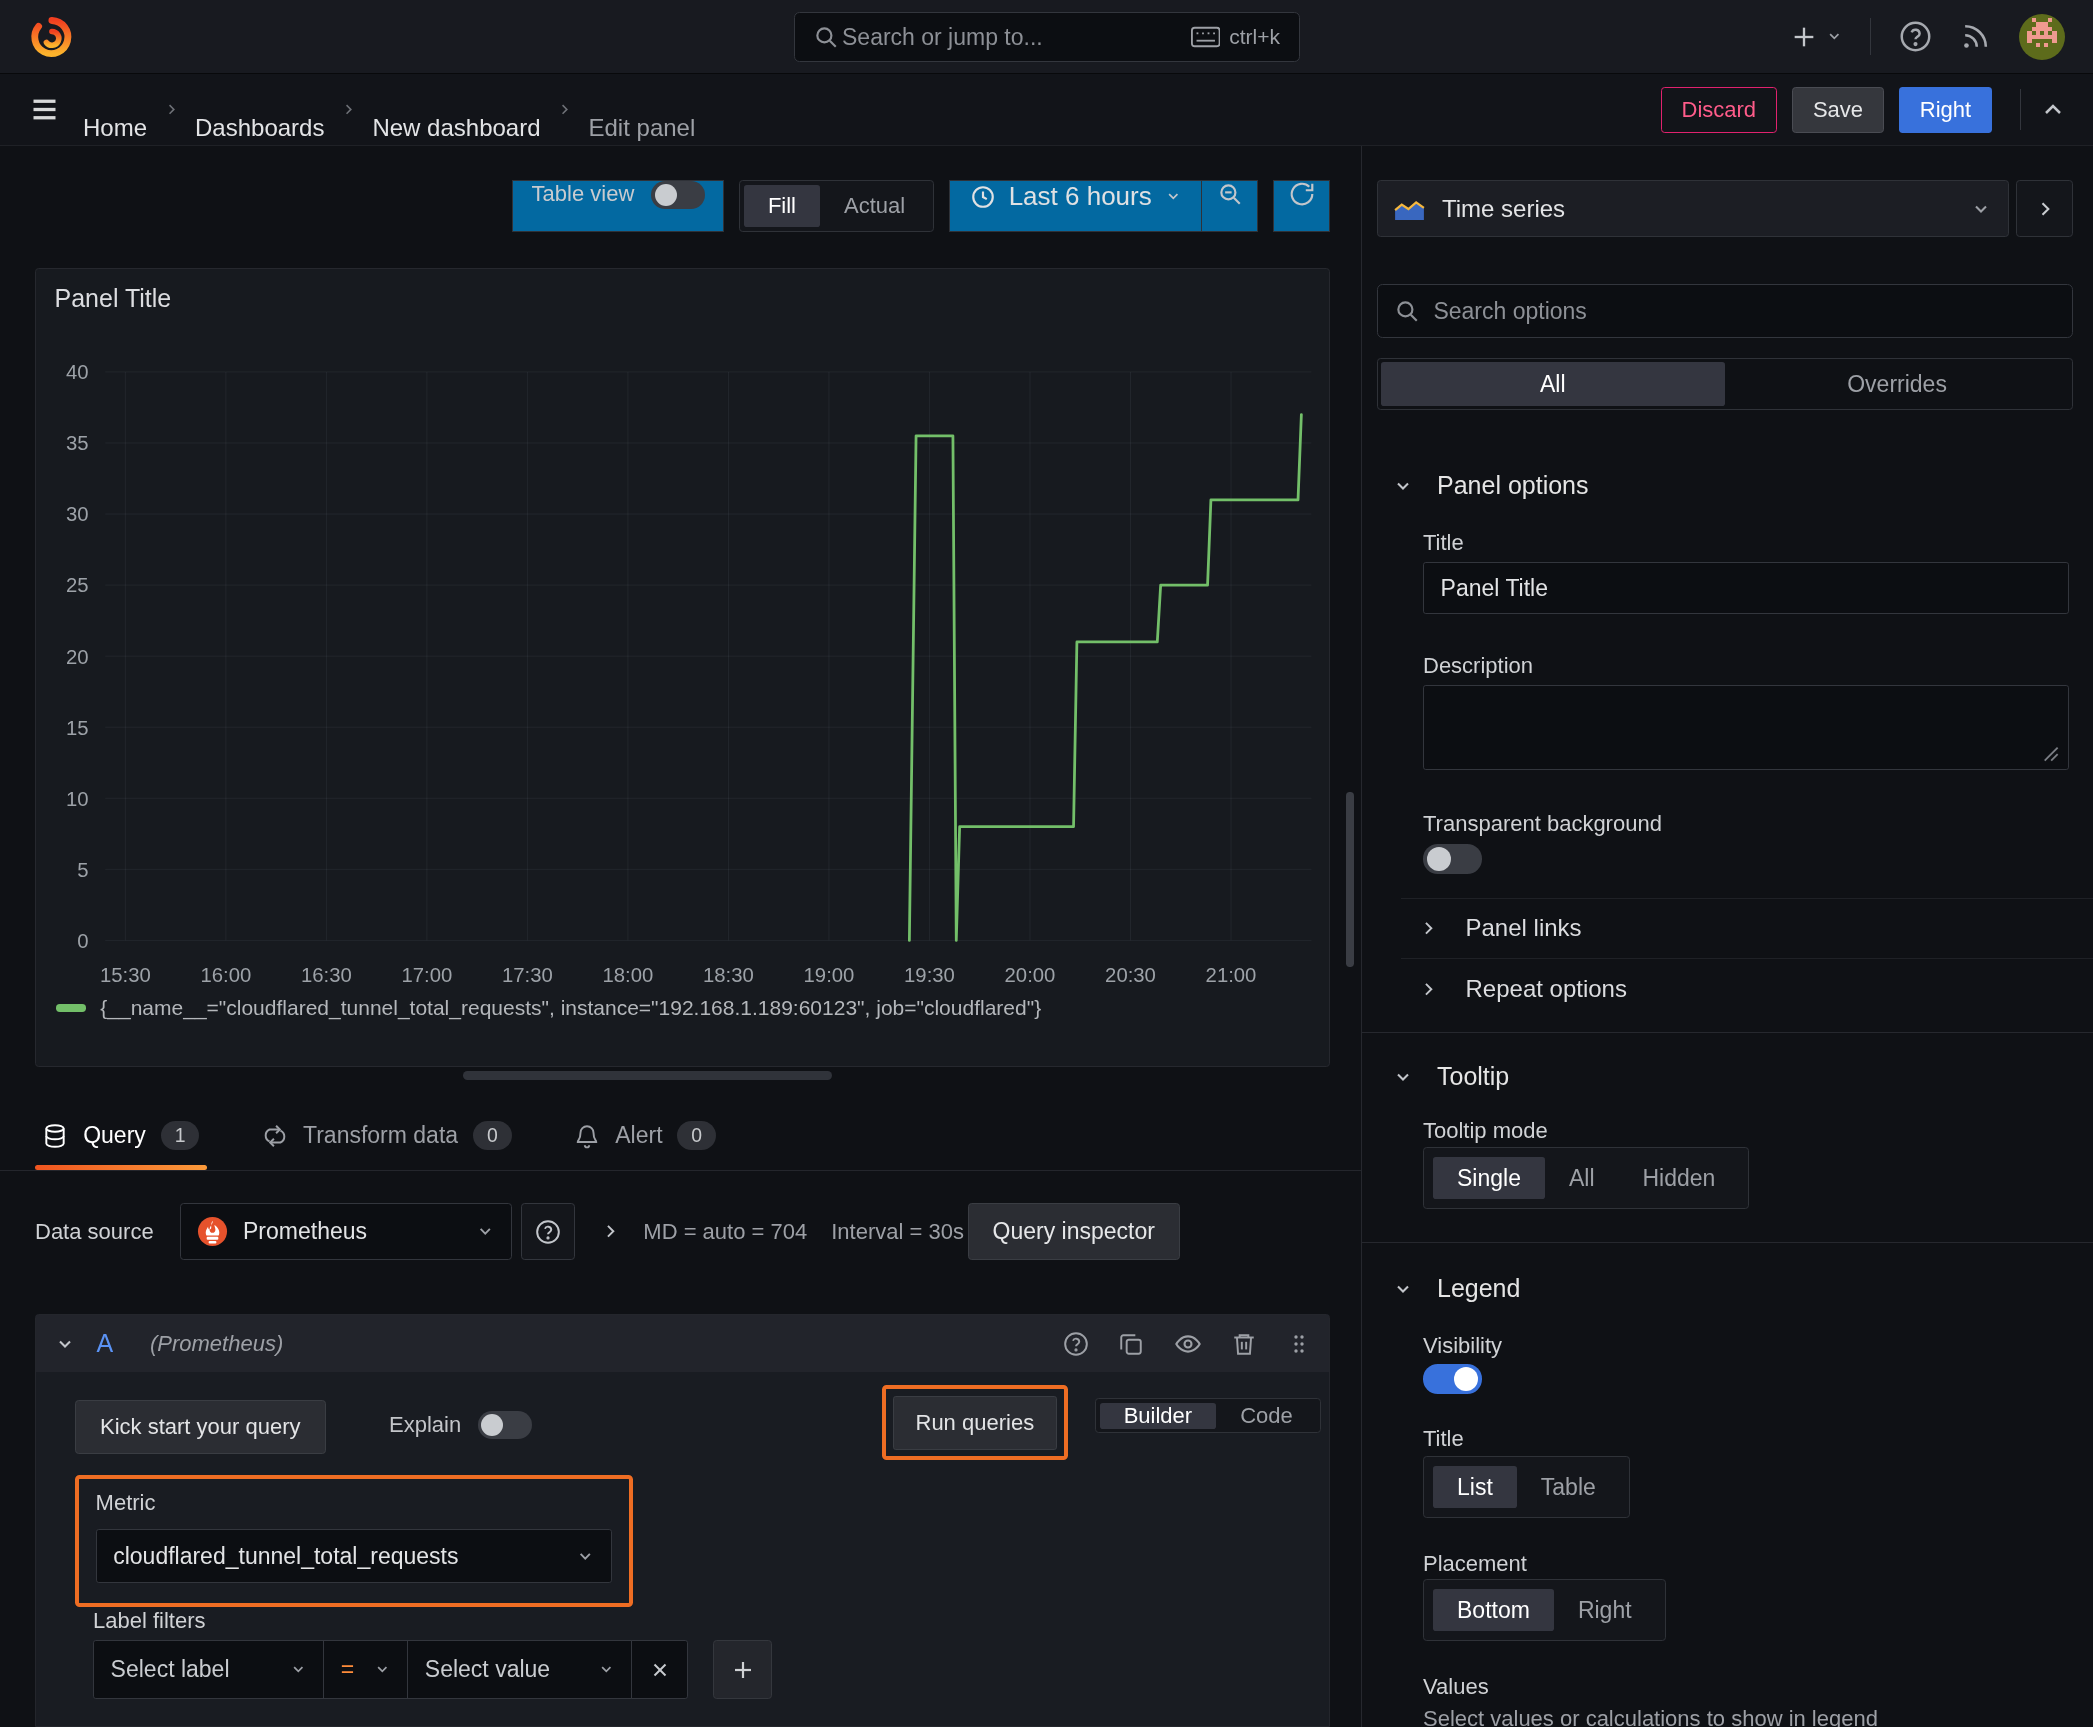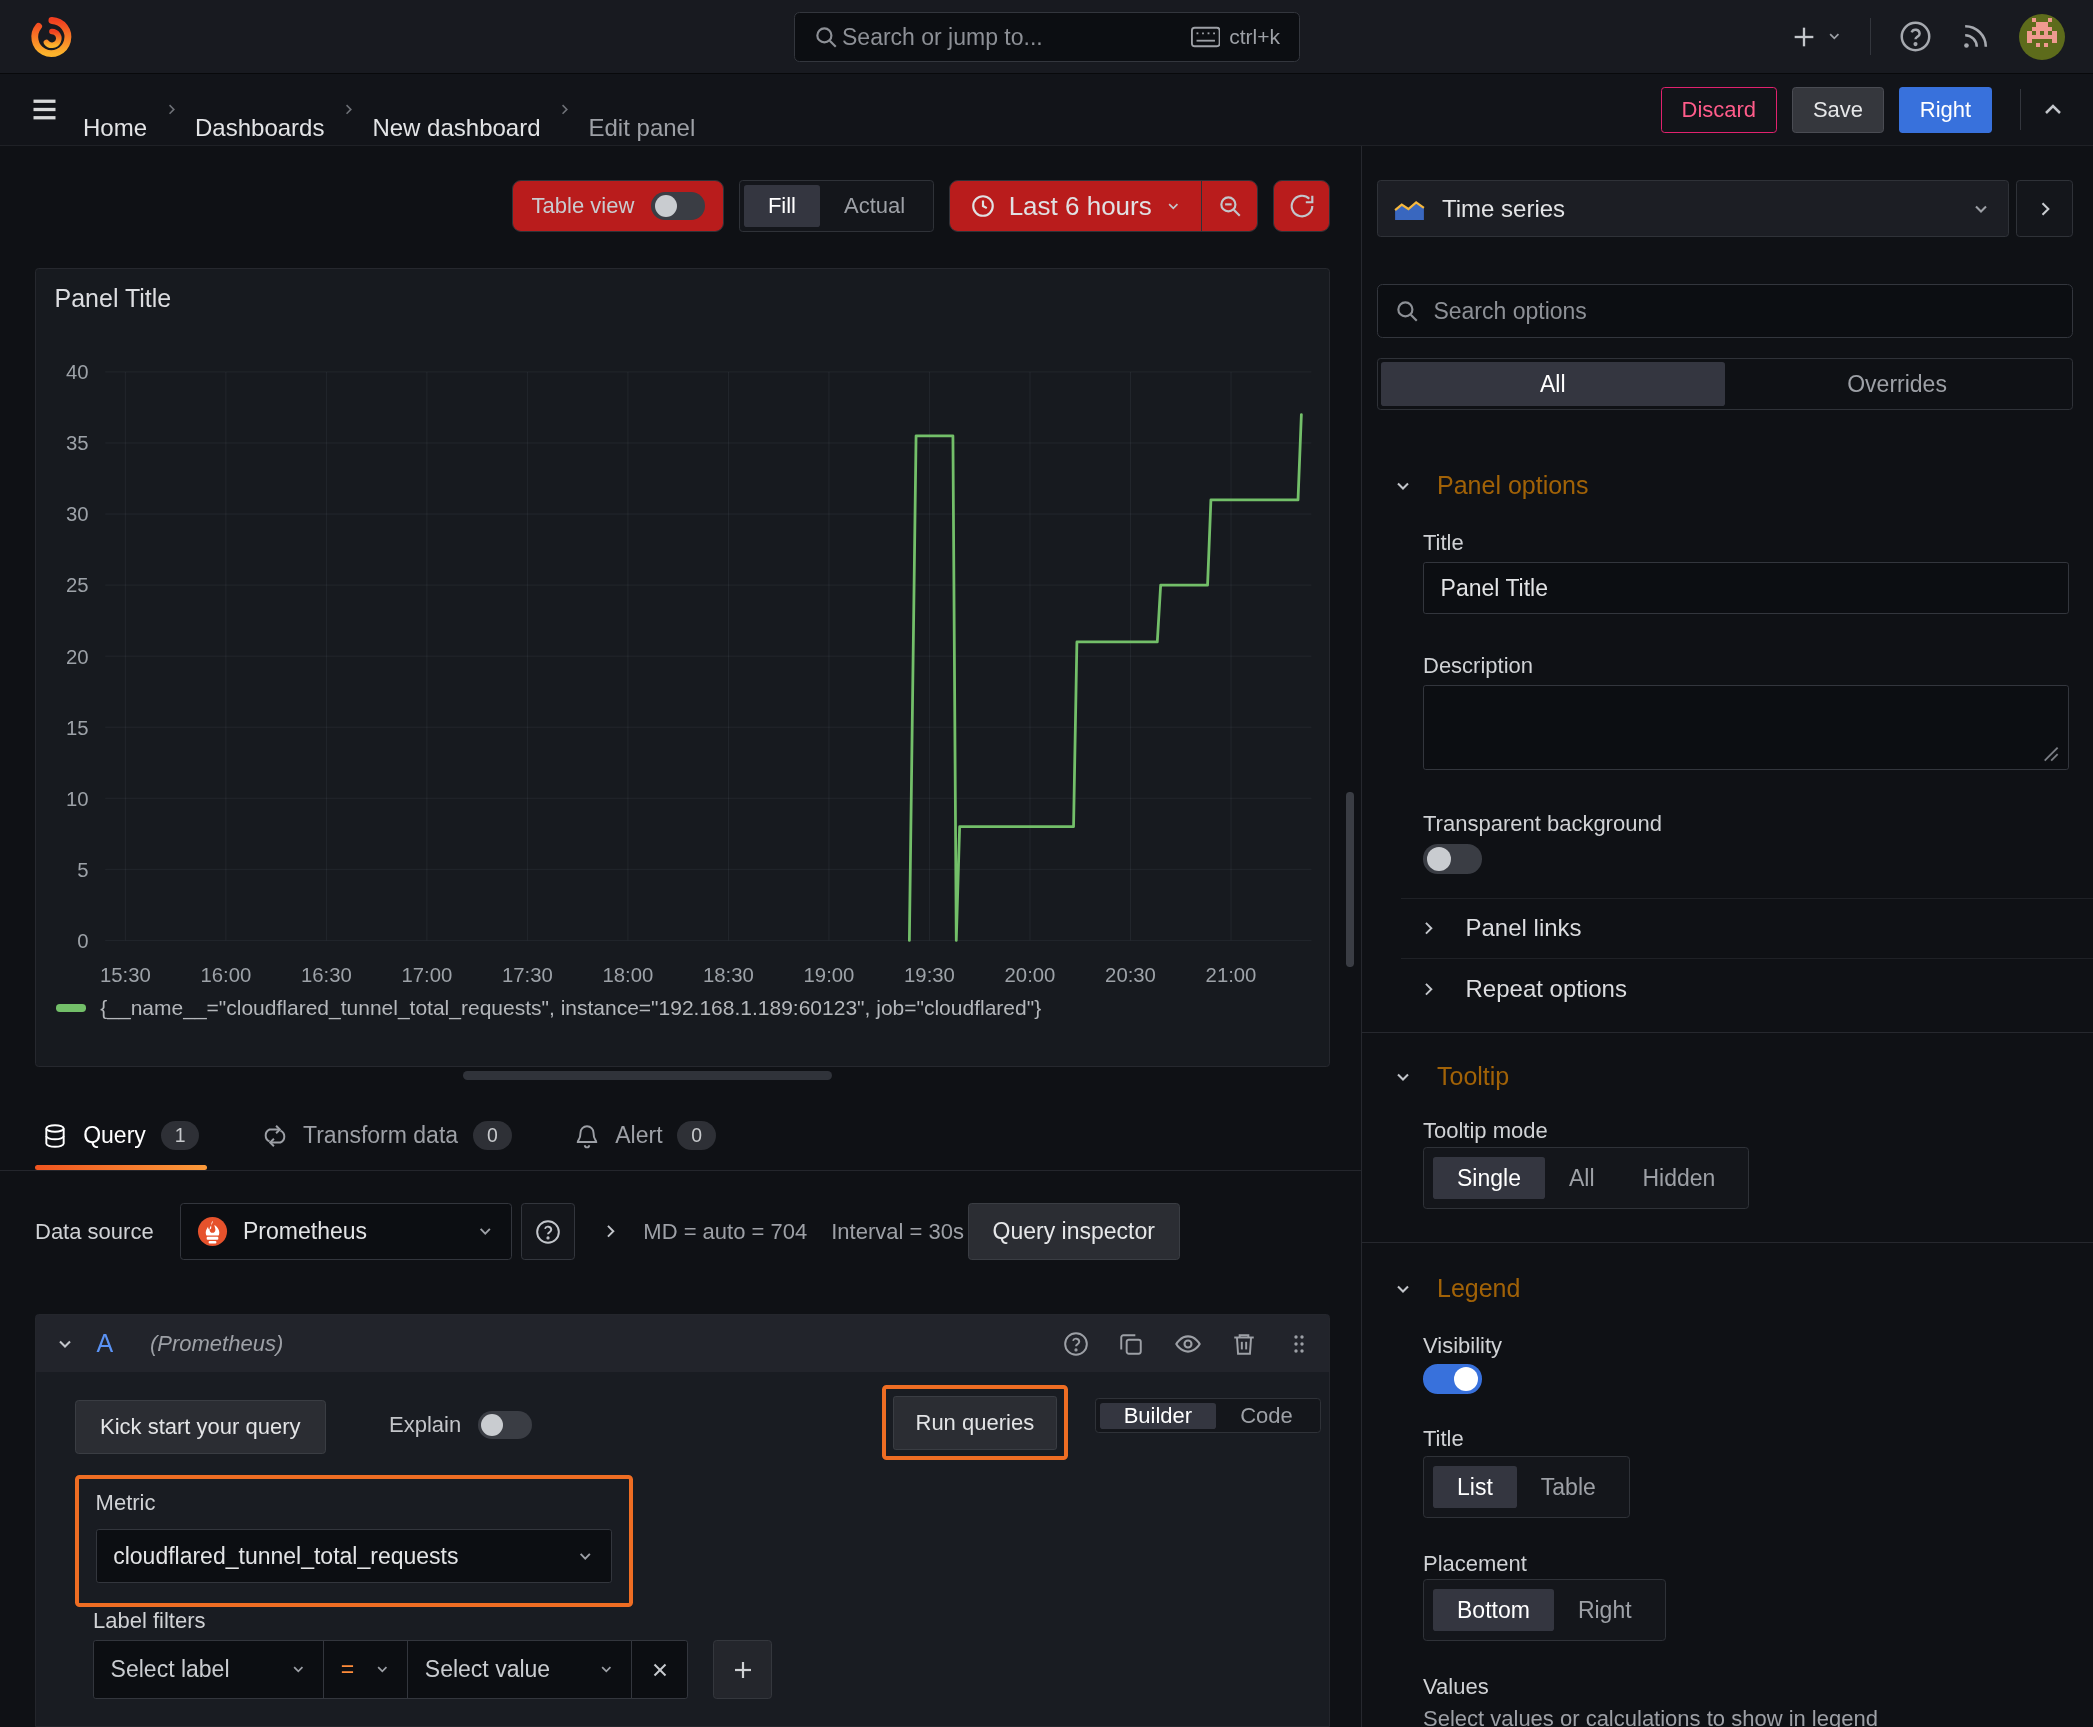--- a/index.html
+++ b/index.html
@@ -36,7 +36,7 @@
 
   
   .toolbar { position:absolute; top:34px; right:31px; display:flex; gap:14.8px; height:52px; align-items:stretch; }
-  .tbox { border:0.9px solid #2f3238; border-radius:9px; background:#b91c1c; display:flex; align-items:center; }
+  .tbox { border:0.9px solid #2f3238; border-radius:0; background:#0369a1; display:flex; align-items:flex-start; }
   .tv-box { padding:0 18.5px; gap:16.6px; font-size:22px; color:#c9cbcf; }
   .seg { border:0.9px solid #2f3238; border-radius:3.7px; background:#14161b; display:flex; padding:3.7px; align-items:stretch; }
   .seg .chip { display:flex; align-items:center; padding:0 24px; font-size:22px; color:#9da0a6; border-radius:2.8px; }

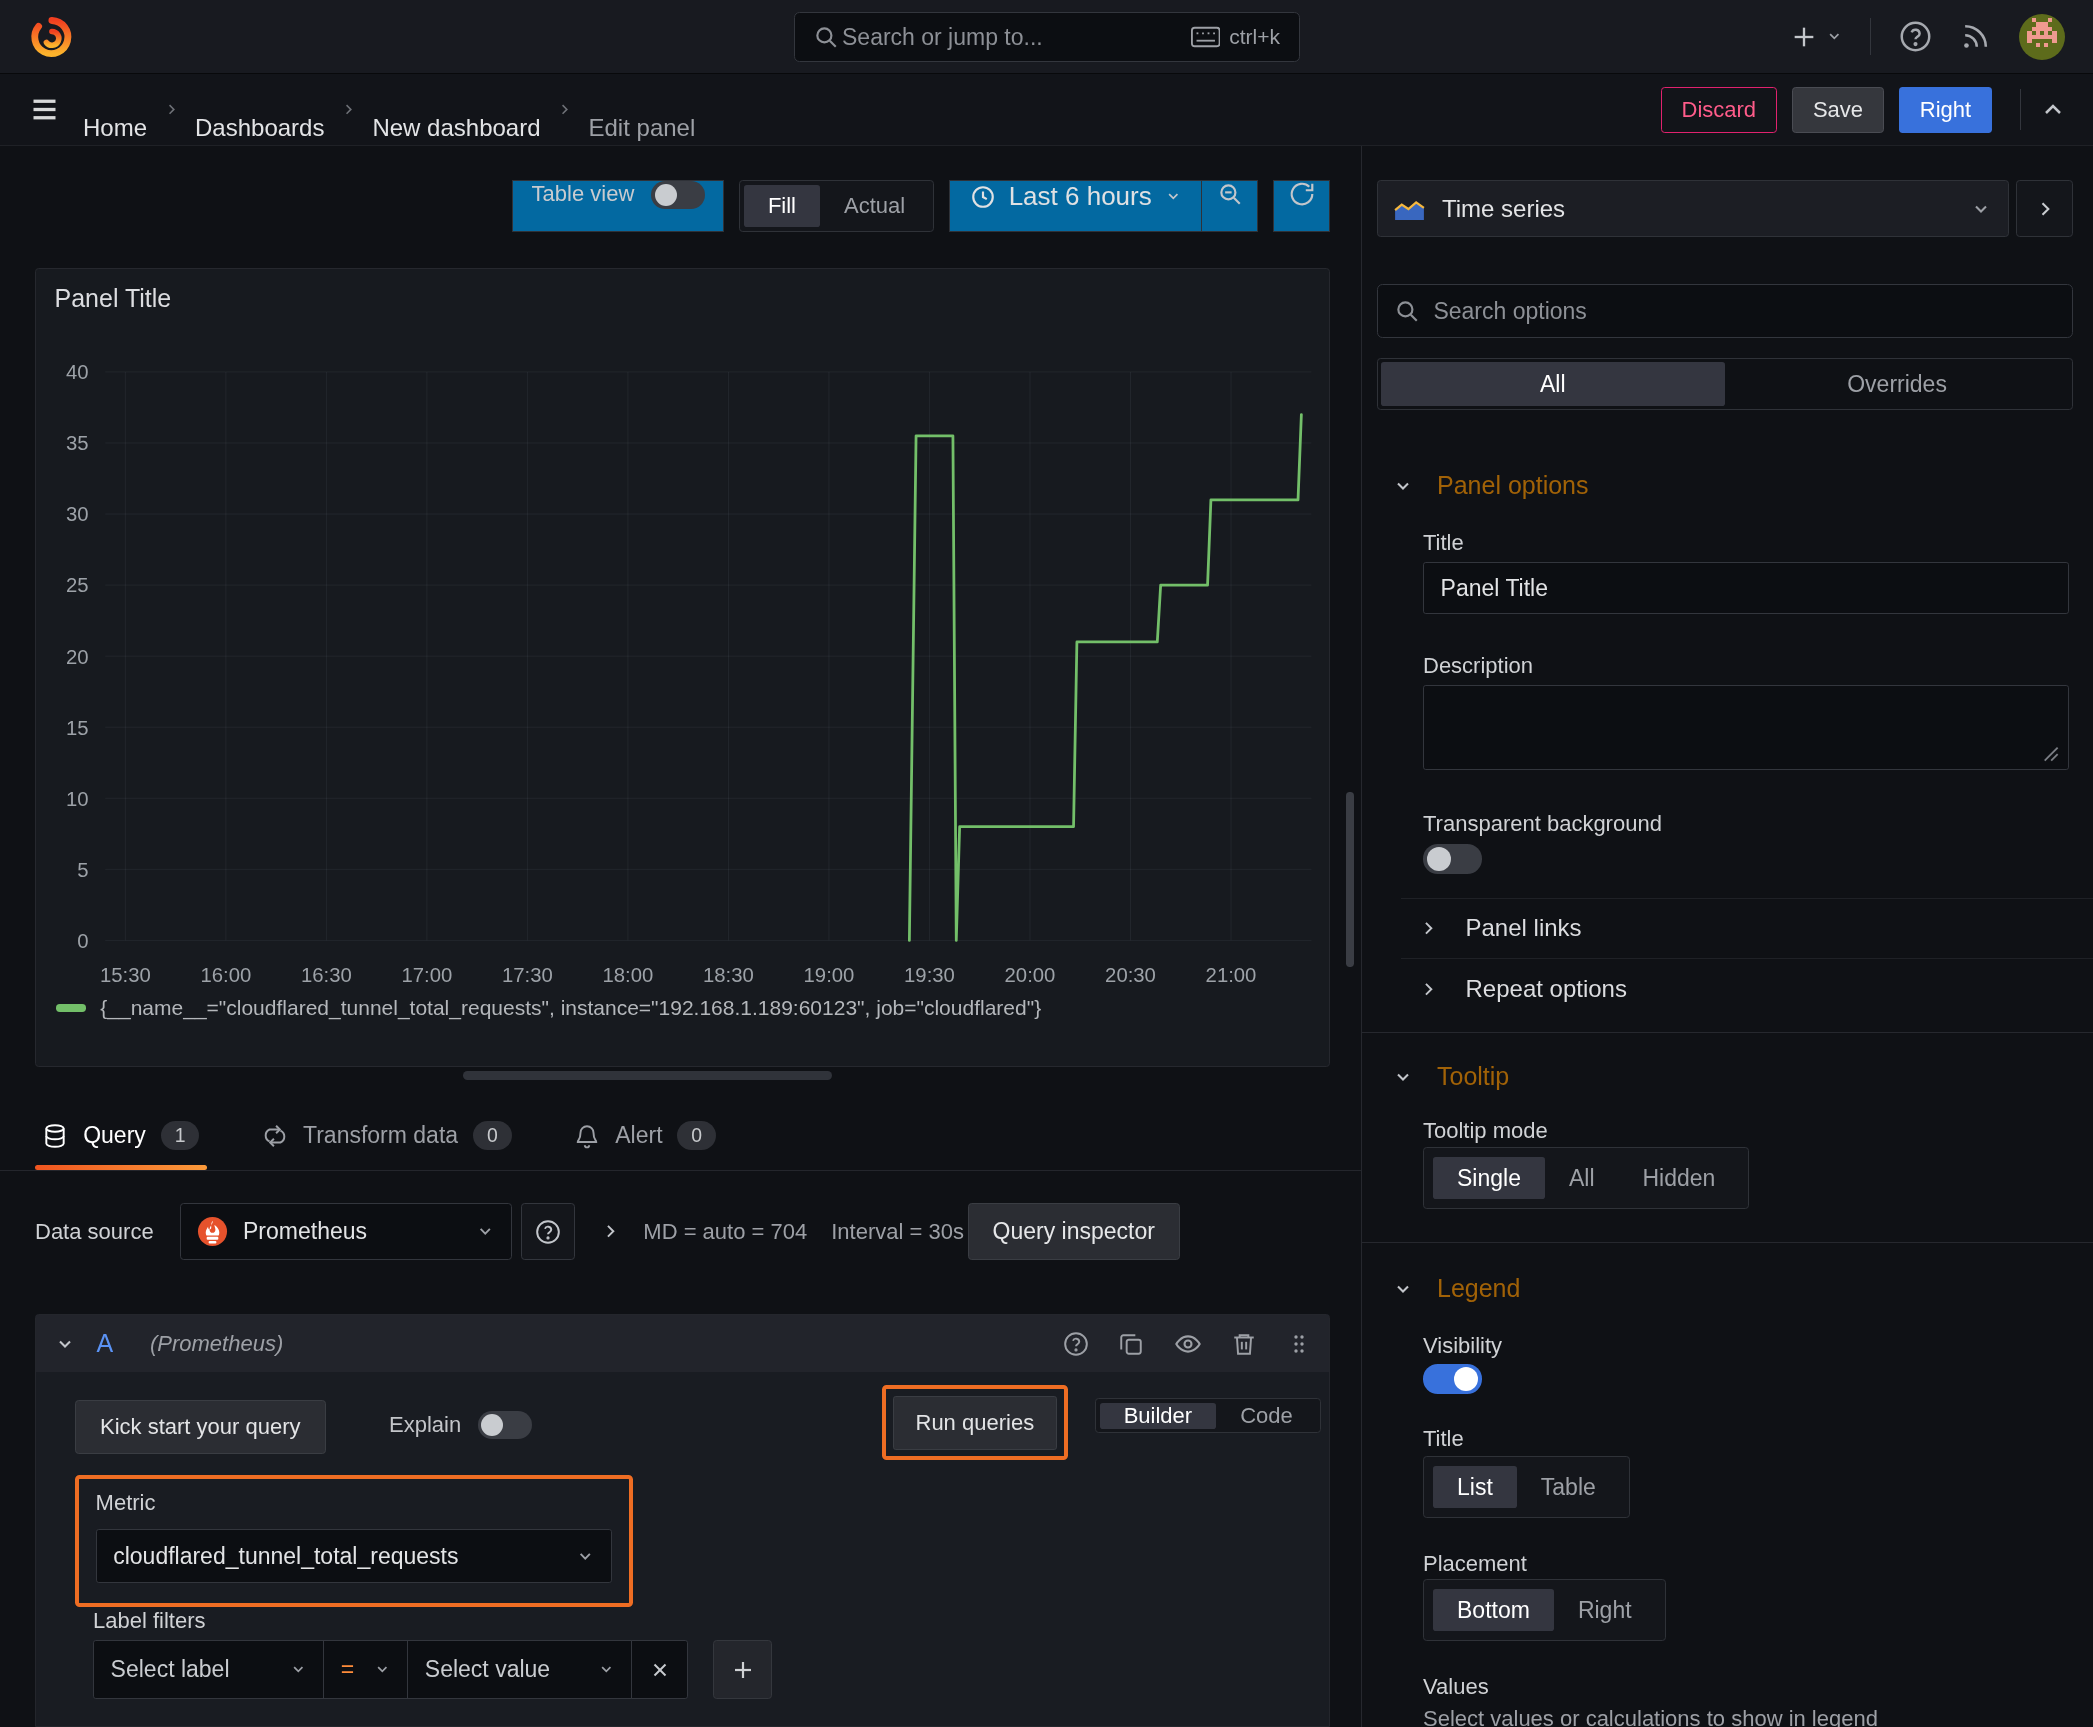--- a/index.html
+++ b/index.html
@@ -107,7 +107,7 @@
   .ao-tabs .chip { flex:1; display:flex; align-items:center; justify-content:center; font-size:23px; color:#9da0a6; border-radius:2.8px; }
   .ao-tabs .chip.sel { background:#343640; color:#ffffff; }
 
-  .sec-head { position:absolute; left:31px; display:flex; align-items:center; gap:24px; font-size:25px; color:#a16207; font-weight:500; }
+  .sec-head { position:absolute; left:31px; display:flex; align-items:center; gap:24px; font-size:25px; color:#e5e5e5; font-weight:500; }
   .sub-head { position:absolute; left:57px; display:flex; align-items:center; gap:28px; font-size:24px; color:#dcdde0; }
   .side-label { position:absolute; left:61px; font-size:22px; color:#d0d2d5; }
   .side-input { position:absolute; left:61px; width:646px; height:52px; background:#0c0e12; border:0.9px solid #33363d; border-radius:2.8px; color:#e3e4e6; font-size:23px; padding:0 16.6px; font-family:"Liberation Sans", sans-serif; }

